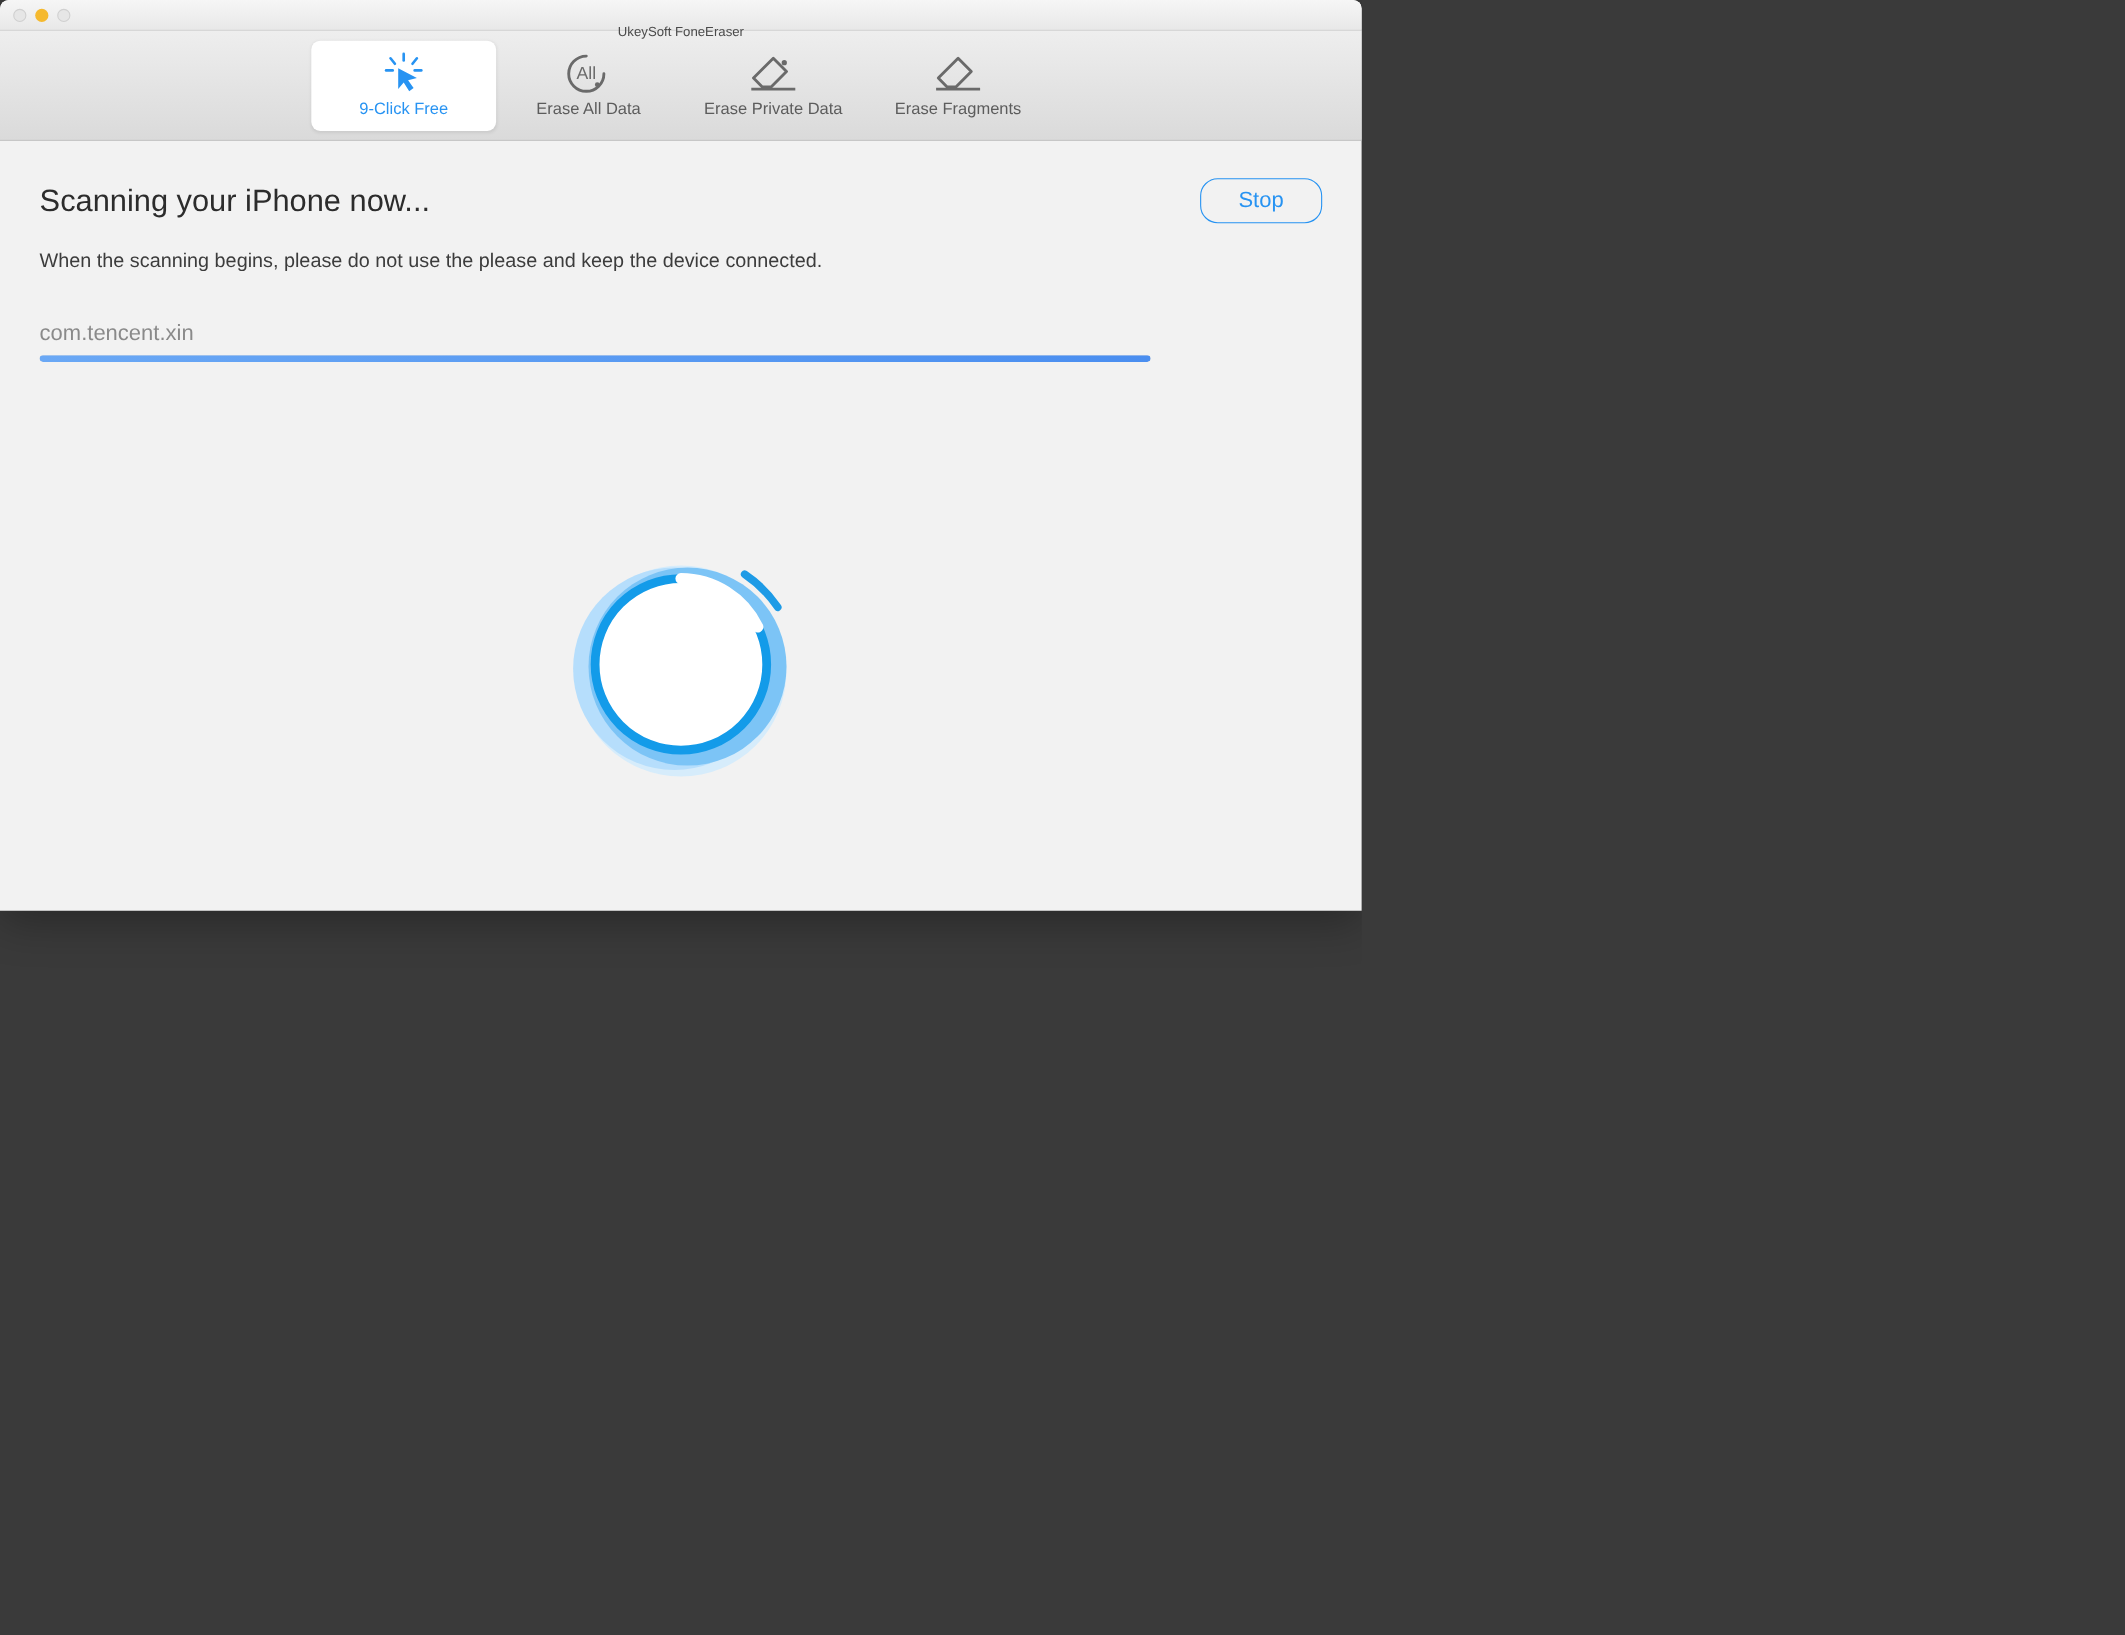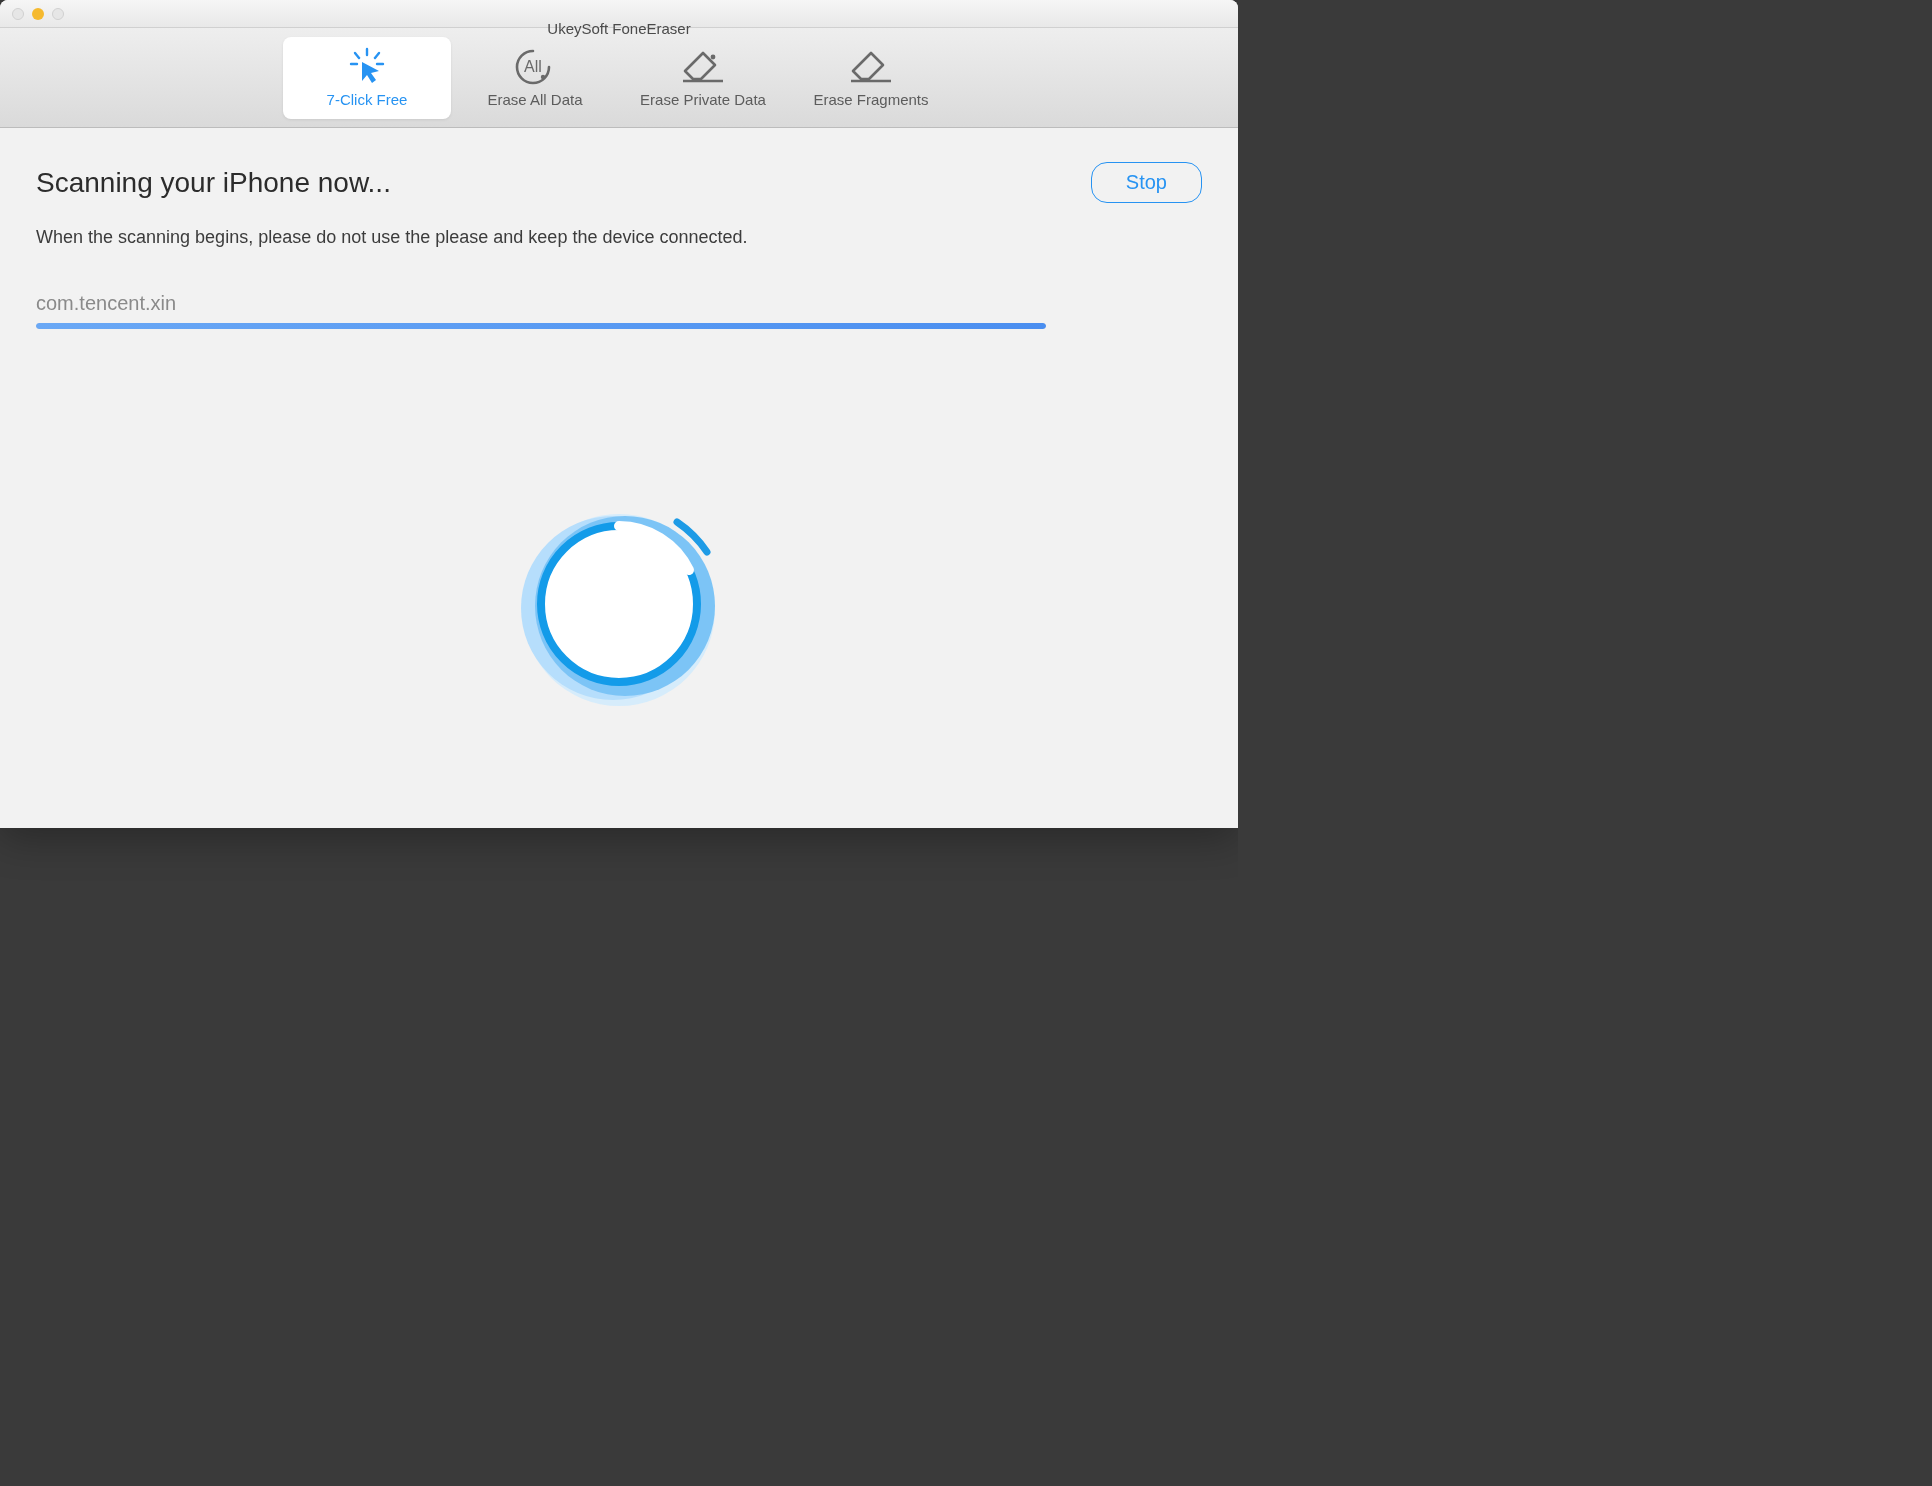--- a/index.html
+++ b/index.html
@@ -40,7 +40,7 @@
   .dot-max { background: #e6e6e6; border:1px solid #d0d0d0; }
   .title {
     position: absolute; left: 0; right: 0; text-align: center;
-    font-size: 15px; color: #4a4a4a;
+    font-size: 12px; color: #4a4a4a;
     pointer-events: none;
     margin-top: 30px;
   }

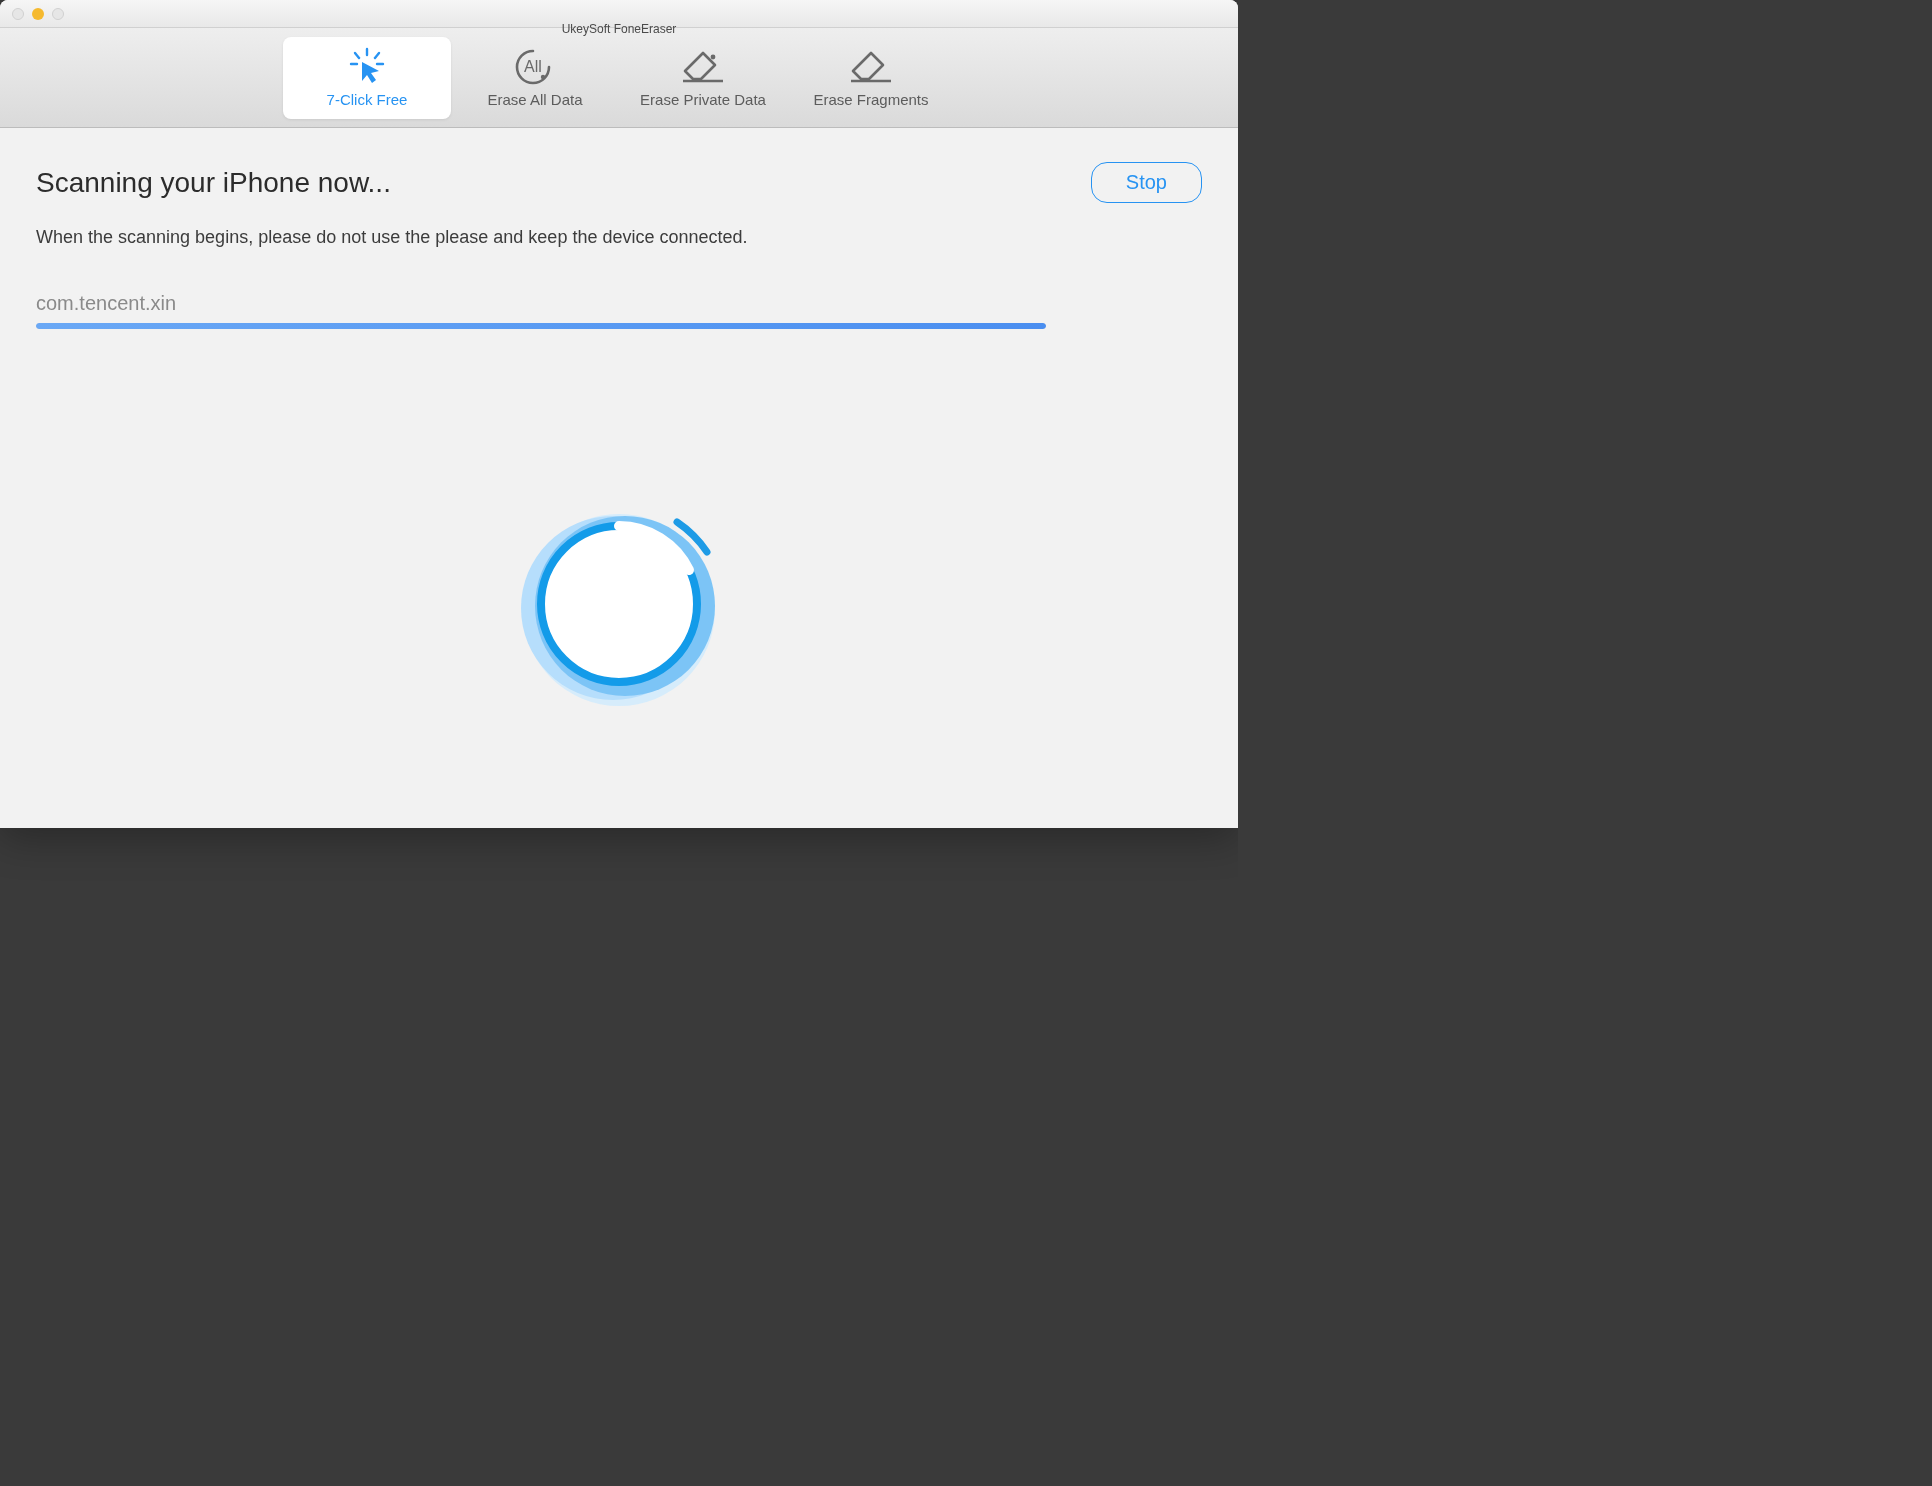--- a/index.html
+++ b/index.html
@@ -158,7 +158,7 @@
           <path d="M15 15 L32 24 L24 26 L29 33 L25 36 L20 28 L15 34 Z" fill="#2793f2"></path>
         </svg>
       </span>
-      <span class="label">7-Click Free</span>
+      <span class="label">9-Click Free</span>
     </div>
 
     <div class="tab">

